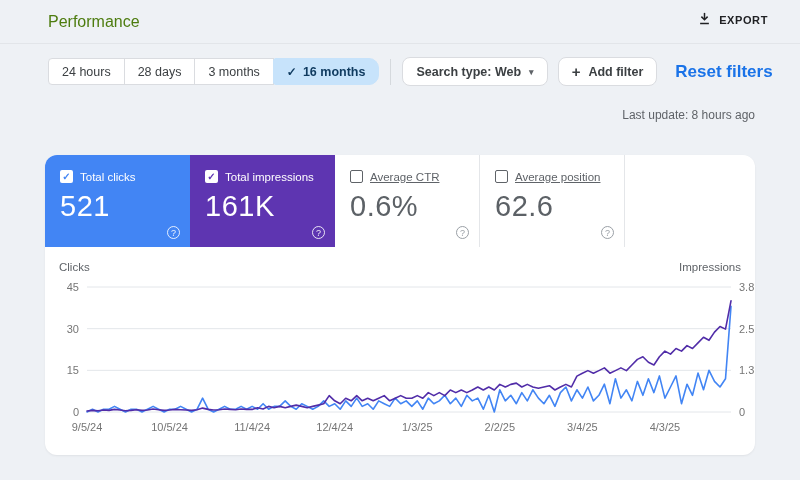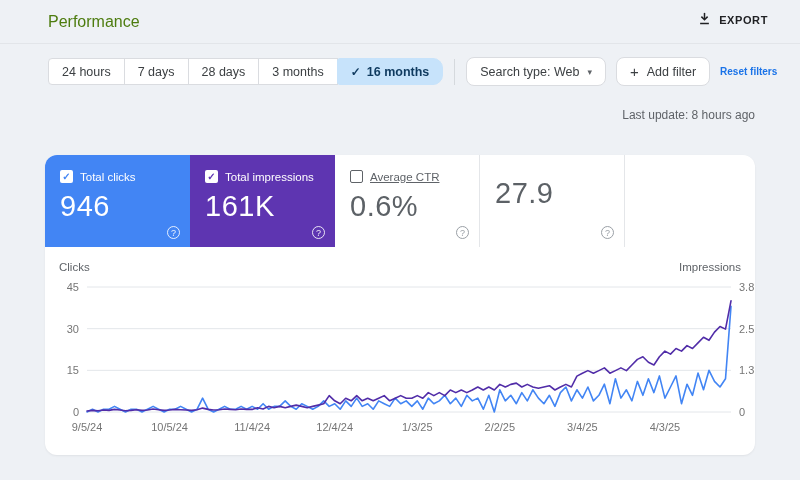--- a/index.html
+++ b/index.html
@@ -115,9 +115,6 @@
   <div class="range-tabs">
     <button class="range-tab">
       <span>24 hours</span>
-    </button>
-    <button class="range-tab">
-      <span>7 days</span>
     </button>
     <button class="range-tab">
       <span>28 days</span>

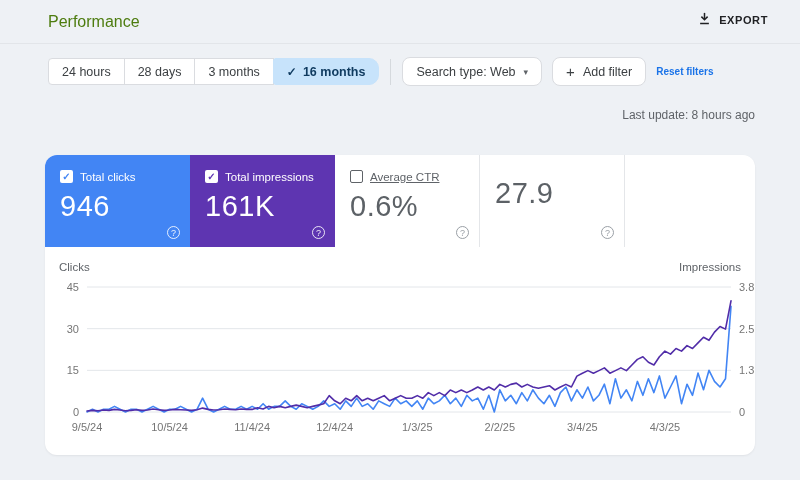--- a/index.html
+++ b/index.html
@@ -48,6 +48,7 @@
     background:#fff; border:1px solid #dadce0; border-radius:8px;
     font-family:inherit; font-size:12.5px; color:#3c4043; cursor:pointer;
     white-space:nowrap;
+    font-weight:bold;
   }
   .caret { font-size:9px; color:#5f6368; }
   .plus-glyph { font-size:15px; color:#3c4043; }

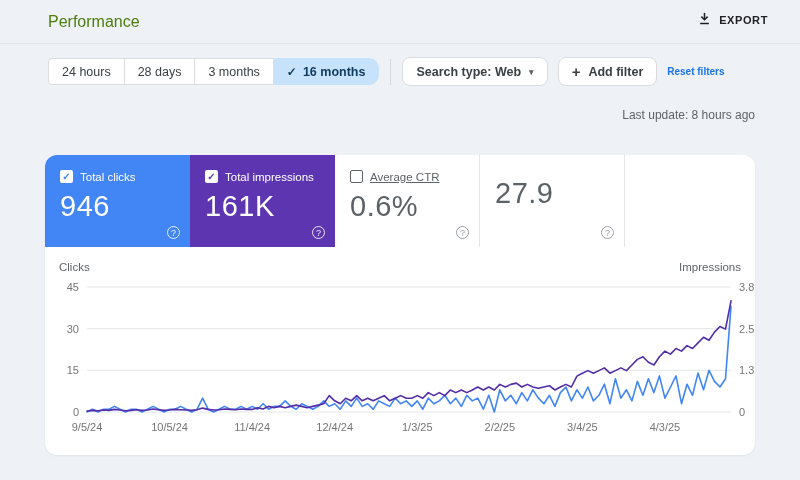--- a/index.html
+++ b/index.html
@@ -53,8 +53,8 @@
   .caret { font-size:9px; color:#5f6368; }
   .plus-glyph { font-size:15px; color:#3c4043; }
   .reset-link {
-    background:none; border:none; cursor:pointer; 
-    font-family:inherit; font-size:10px; font-weight:bold; color:#1a73e8;text-align:right;
+    background:none; border:none; cursor:pointer; margin-left:8px;
+    font-family:inherit; font-size:17px; font-weight:bold; color:#1a73e8;text-align:right;
   }
   .last-update { position:absolute; top:108px; right:45px; font-size:12px; color:#5f6368; }
 

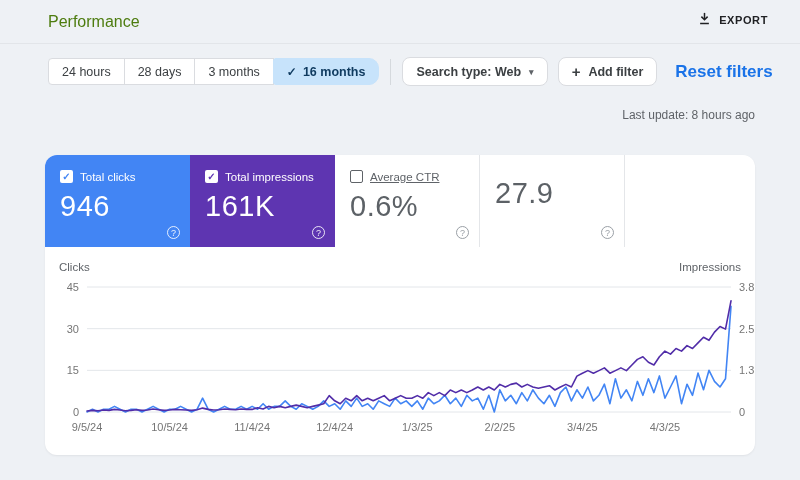--- a/index.html
+++ b/index.html
@@ -173,6 +173,10 @@
     </div>
 
     <div class="metric-card white">
+      <div class="card-head">
+        <span class="checkbox unchecked"></span>
+        <span class="card-label">Average position</span>
+      </div>
       <div class="card-value">27.9</div>
       <span class="help-dot">?</span>
     </div>

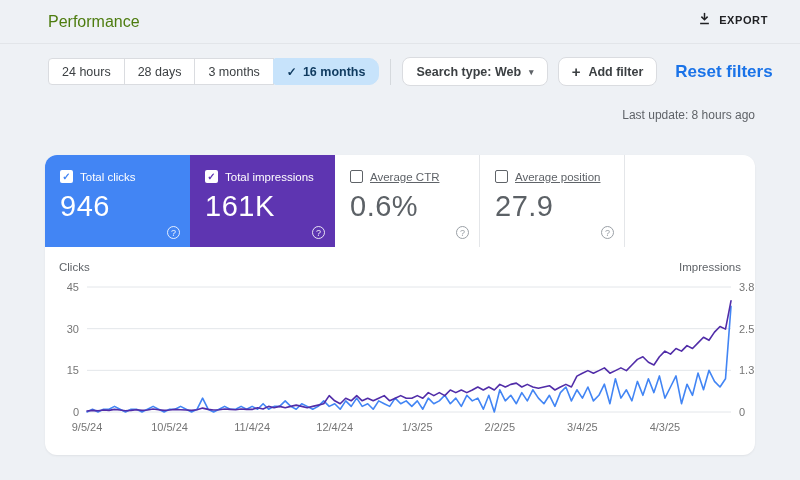--- a/index.html
+++ b/index.html
@@ -150,7 +150,7 @@
         <span class="checkbox checked">✓</span>
         <span class="card-label">Total clicks</span>
       </div>
-      <div class="card-value">946</div>
+      <div class="card-value">521</div>
       <span class="help-dot">?</span>
     </div>
 

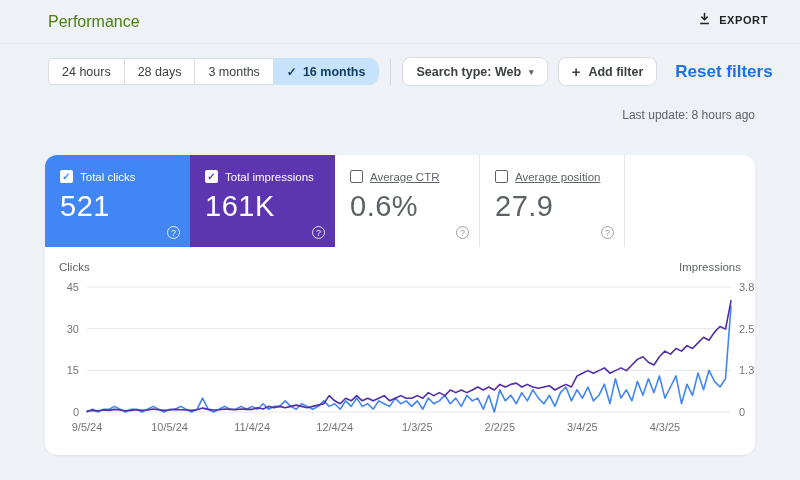--- a/index.html
+++ b/index.html
@@ -177,7 +177,7 @@
         <span class="checkbox unchecked"></span>
         <span class="card-label">Average position</span>
       </div>
-      <div class="card-value">27.9</div>
+      <div class="card-value">62.6</div>
       <span class="help-dot">?</span>
     </div>
 

